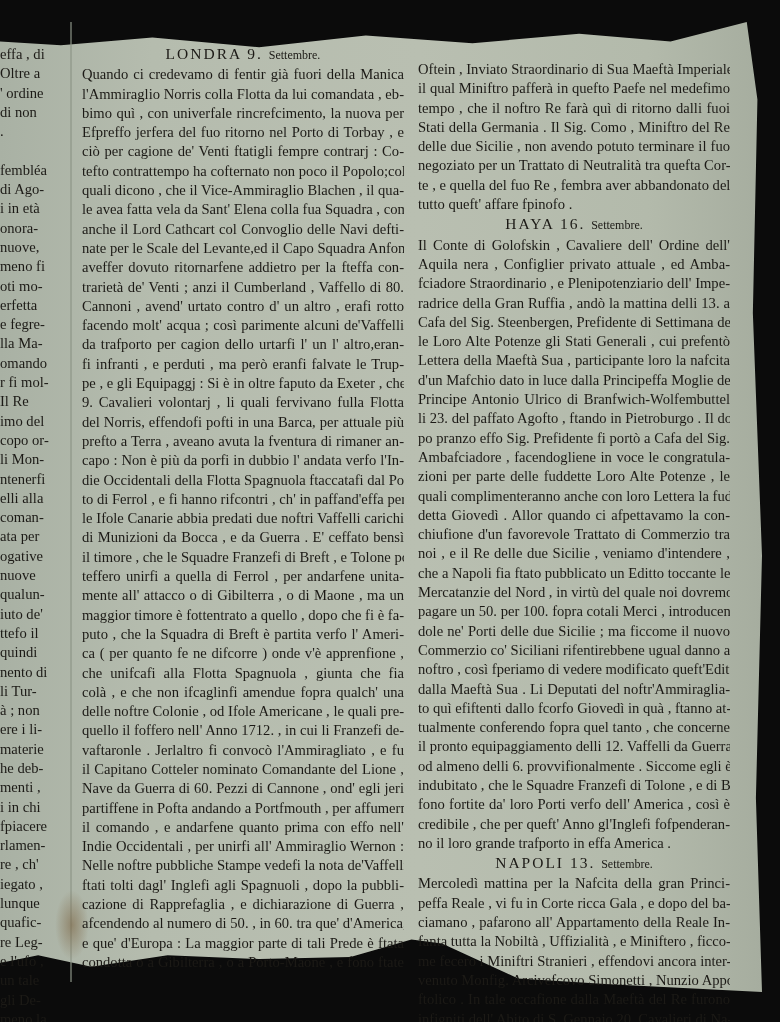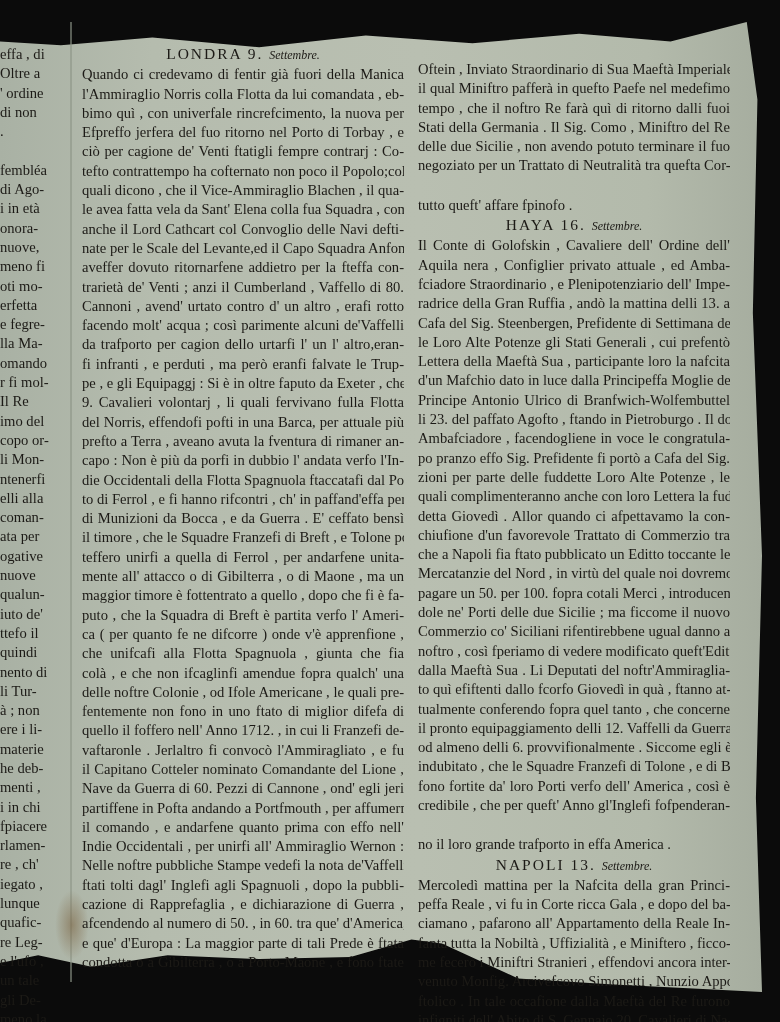--- a/index.html
+++ b/index.html
@@ -36,7 +36,7 @@
     display: block; text-align: center; font-size: 15.5px; letter-spacing: 2px;
     font-weight: normal; margin: 0;
   }
-  .heading .date { font-style: italic; font-size: 12px; letter-spacing: 0; }
+  .heading .date { font-size: 12px; letter-spacing: 0; }
   .justify .line { text-align: justify; text-align-last: justify; }
   .justify .line.last { text-align-last: left; margin-top: 20px; }
 </style>

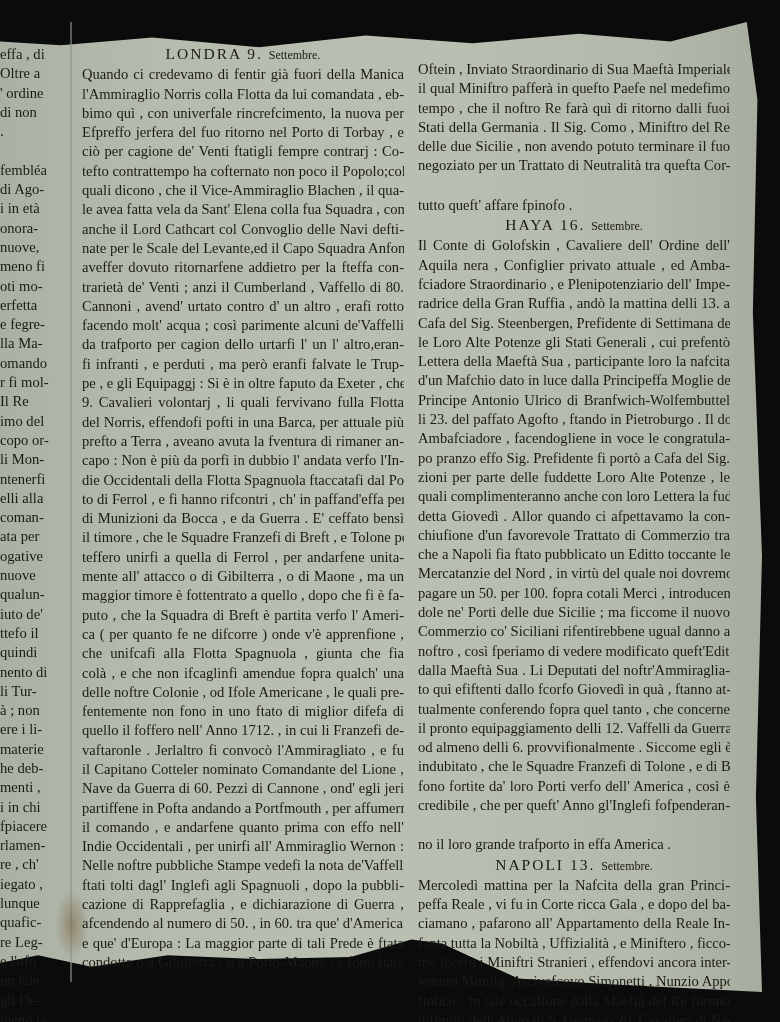--- a/index.html
+++ b/index.html
@@ -166,6 +166,7 @@
       <span class="line">Stati della Germania . Il Sig. Como , Miniftro del Re</span>
       <span class="line">delle due Sicilie , non avendo potuto terminare il fuo</span>
       <span class="line">negoziato per un Trattato di Neutralità tra quefta Cor-</span>
+      <span class="line">te , e quella del fuo Re , fembra aver abbandonato del</span>
       <span class="line last">tutto queft' affare fpinofo .</span>
     </div>
 

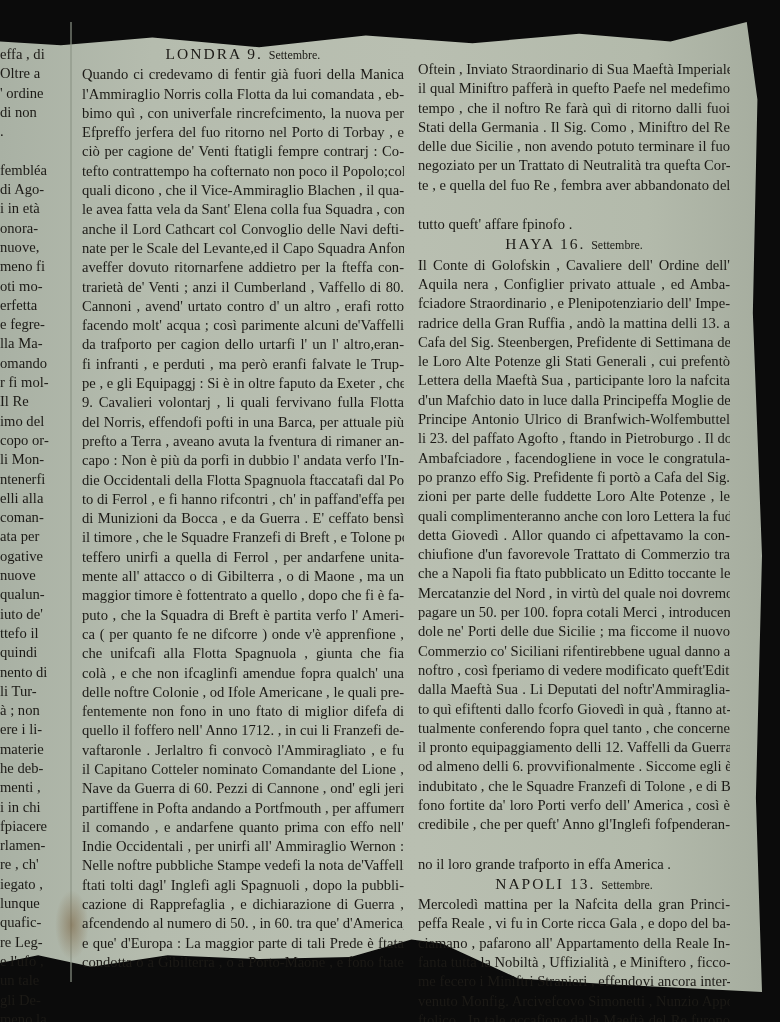--- a/index.html
+++ b/index.html
@@ -38,7 +38,7 @@
   }
   .heading .date { font-size: 12px; letter-spacing: 0; }
   .justify .line { text-align: justify; text-align-last: justify; }
-  .justify .line.last { text-align-last: left; margin-top: 20px; }
+  .justify .line.last { text-align-last: left; }
 </style>
 </head>
 <body>

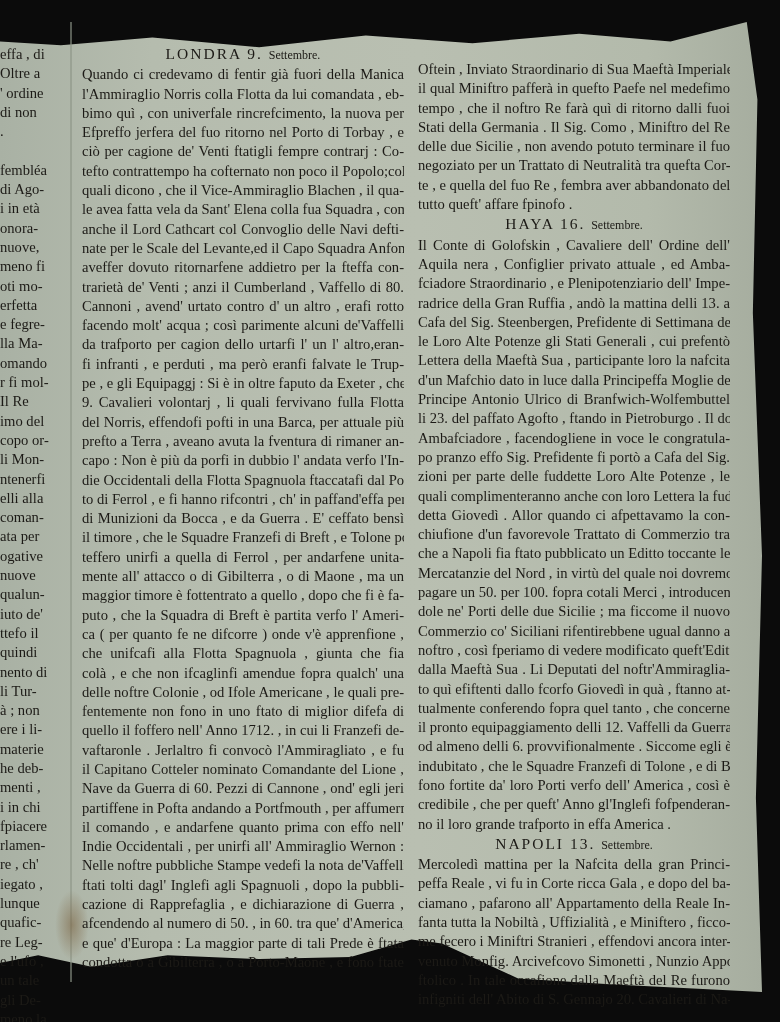--- a/index.html
+++ b/index.html
@@ -186,8 +186,8 @@
       <span class="line">d'un Mafchio dato in luce dalla Principeffa Moglie del</span>
       <span class="line">Principe Antonio Ulrico di Branfwich-Wolfembuttel</span>
       <span class="line">li 23. del paffato Agofto , ftando in Pietroburgo . Il do-</span>
+      <span class="line">po pranzo effo Sig. Prefidente fi portò a Cafa del Sig.</span>
       <span class="line">Ambafciadore , facendogliene in voce le congratula-</span>
-      <span class="line">po pranzo effo Sig. Prefidente fi portò a Cafa del Sig.</span>
       <span class="line">zioni per parte delle fuddette Loro Alte Potenze , le</span>
       <span class="line">quali complimenteranno anche con loro Lettera la fud-</span>
       <span class="line">detta Giovedì . Allor quando ci afpettavamo la con-</span>

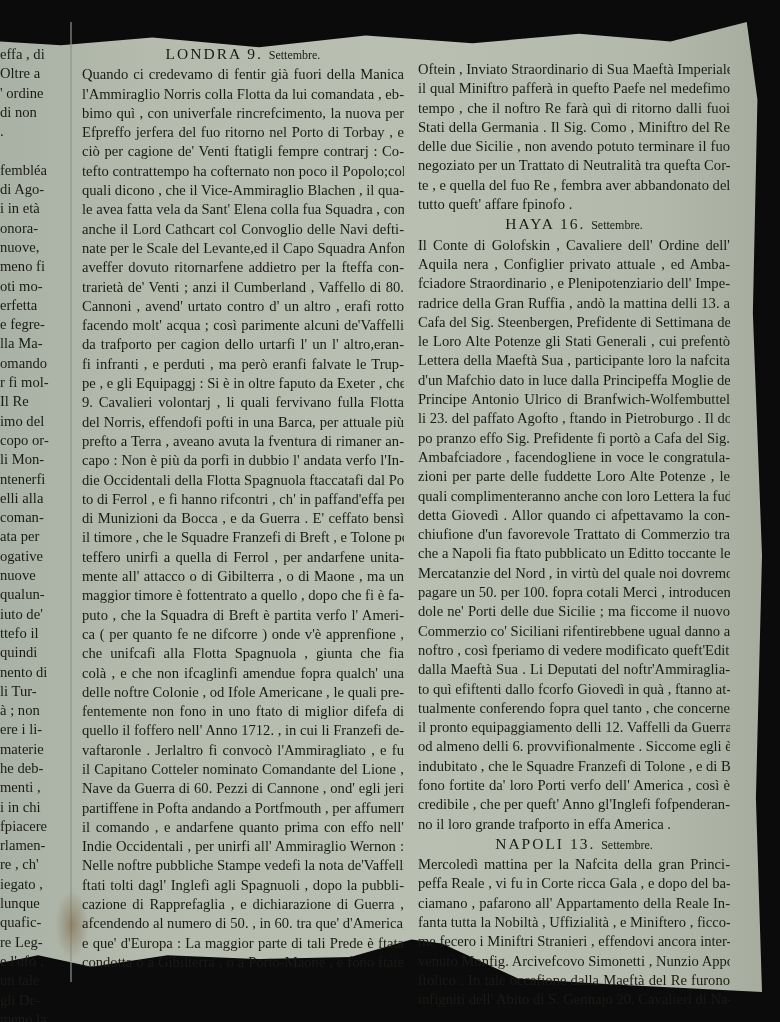--- a/index.html
+++ b/index.html
@@ -131,6 +131,7 @@
       <span class="line">capo : Non è più da porfi in dubbio l' andata verfo l'In-</span>
       <span class="line">die Occidentali della Flotta Spagnuola ftaccatafi dal Por-</span>
       <span class="line">to di Ferrol , e fi hanno rifcontri , ch' in paffand'effa per</span>
+      <span class="line">le Ifole Canarie abbia predati due noftri Vaffelli carichi</span>
       <span class="line">di Munizioni da Bocca , e da Guerra . E' ceffato bensì</span>
       <span class="line">il timore , che le Squadre Franzefi di Breft , e Tolone po-</span>
       <span class="line">teffero unirfi a quella di Ferrol , per andarfene unita-</span>

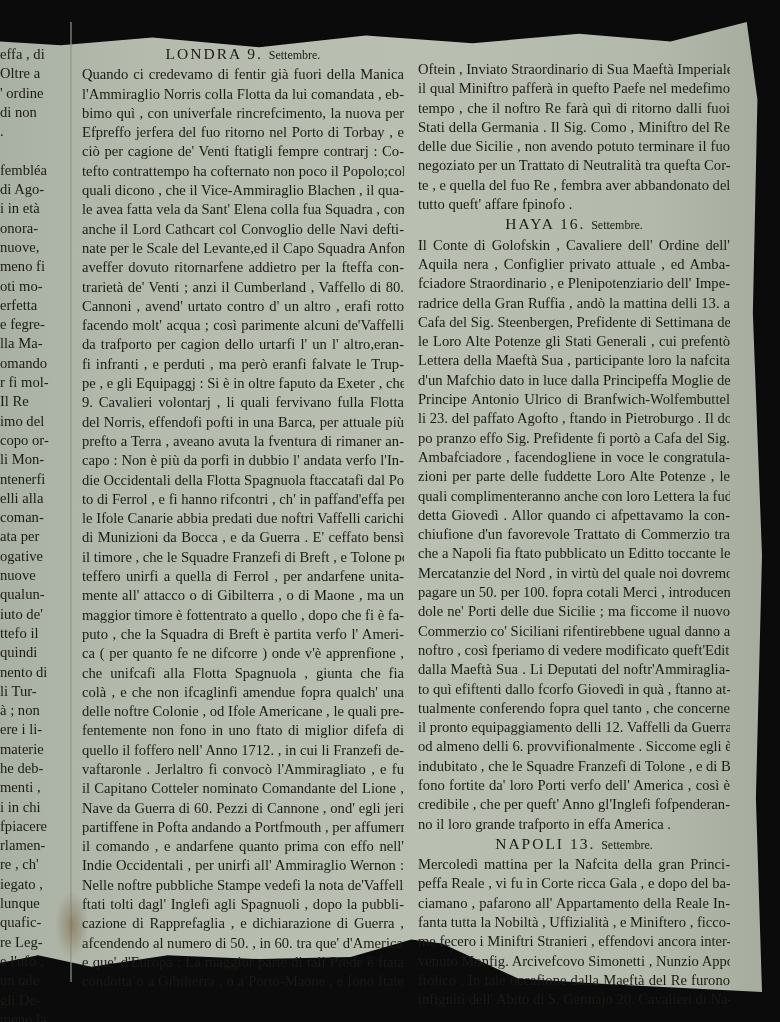--- a/index.html
+++ b/index.html
@@ -193,6 +193,7 @@
       <span class="line">quali complimenteranno anche con loro Lettera la fud-</span>
       <span class="line">detta Giovedì . Allor quando ci afpettavamo la con-</span>
       <span class="line">chiufione d'un favorevole Trattato di Commerzio tra</span>
+      <span class="line">noi , e il Re delle due Sicilie , veniamo d'intendere ,</span>
       <span class="line">che a Napoli fia ftato pubblicato un Editto toccante le</span>
       <span class="line">Mercatanzie del Nord , in virtù del quale noi dovremo</span>
       <span class="line">pagare un 50. per 100. fopra cotali Merci , introducen-</span>

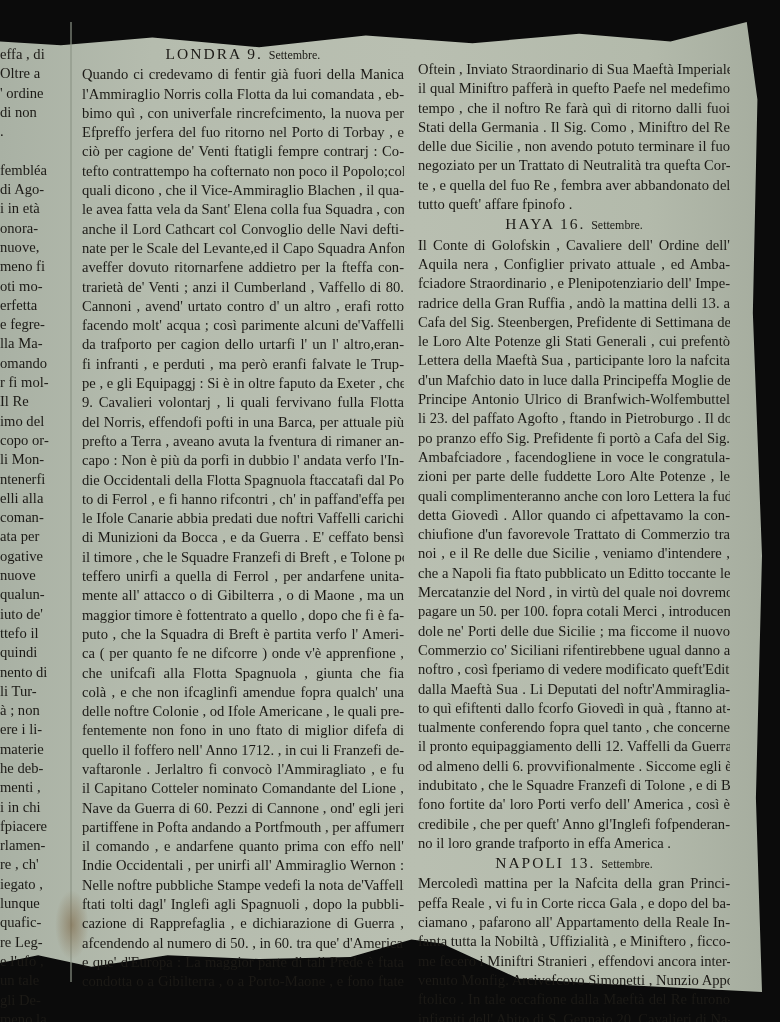--- a/index.html
+++ b/index.html
@@ -142,7 +142,6 @@
       <span class="line">che unifcafi alla Flotta Spagnuola , giunta che fia</span>
       <span class="line">colà , e che non ifcaglinfi amendue fopra qualch' una</span>
       <span class="line">delle noftre Colonie , od Ifole Americane , le quali pre-</span>
-      <span class="line">fentemente non fono in uno ftato di miglior difefa di</span>
       <span class="line">quello il foffero nell' Anno 1712. , in cui li Franzefi de-</span>
       <span class="line">vaftaronle . Jerlaltro fi convocò l'Ammiragliato , e fu</span>
       <span class="line">il Capitano Cotteler nominato Comandante del Lione ,</span>

